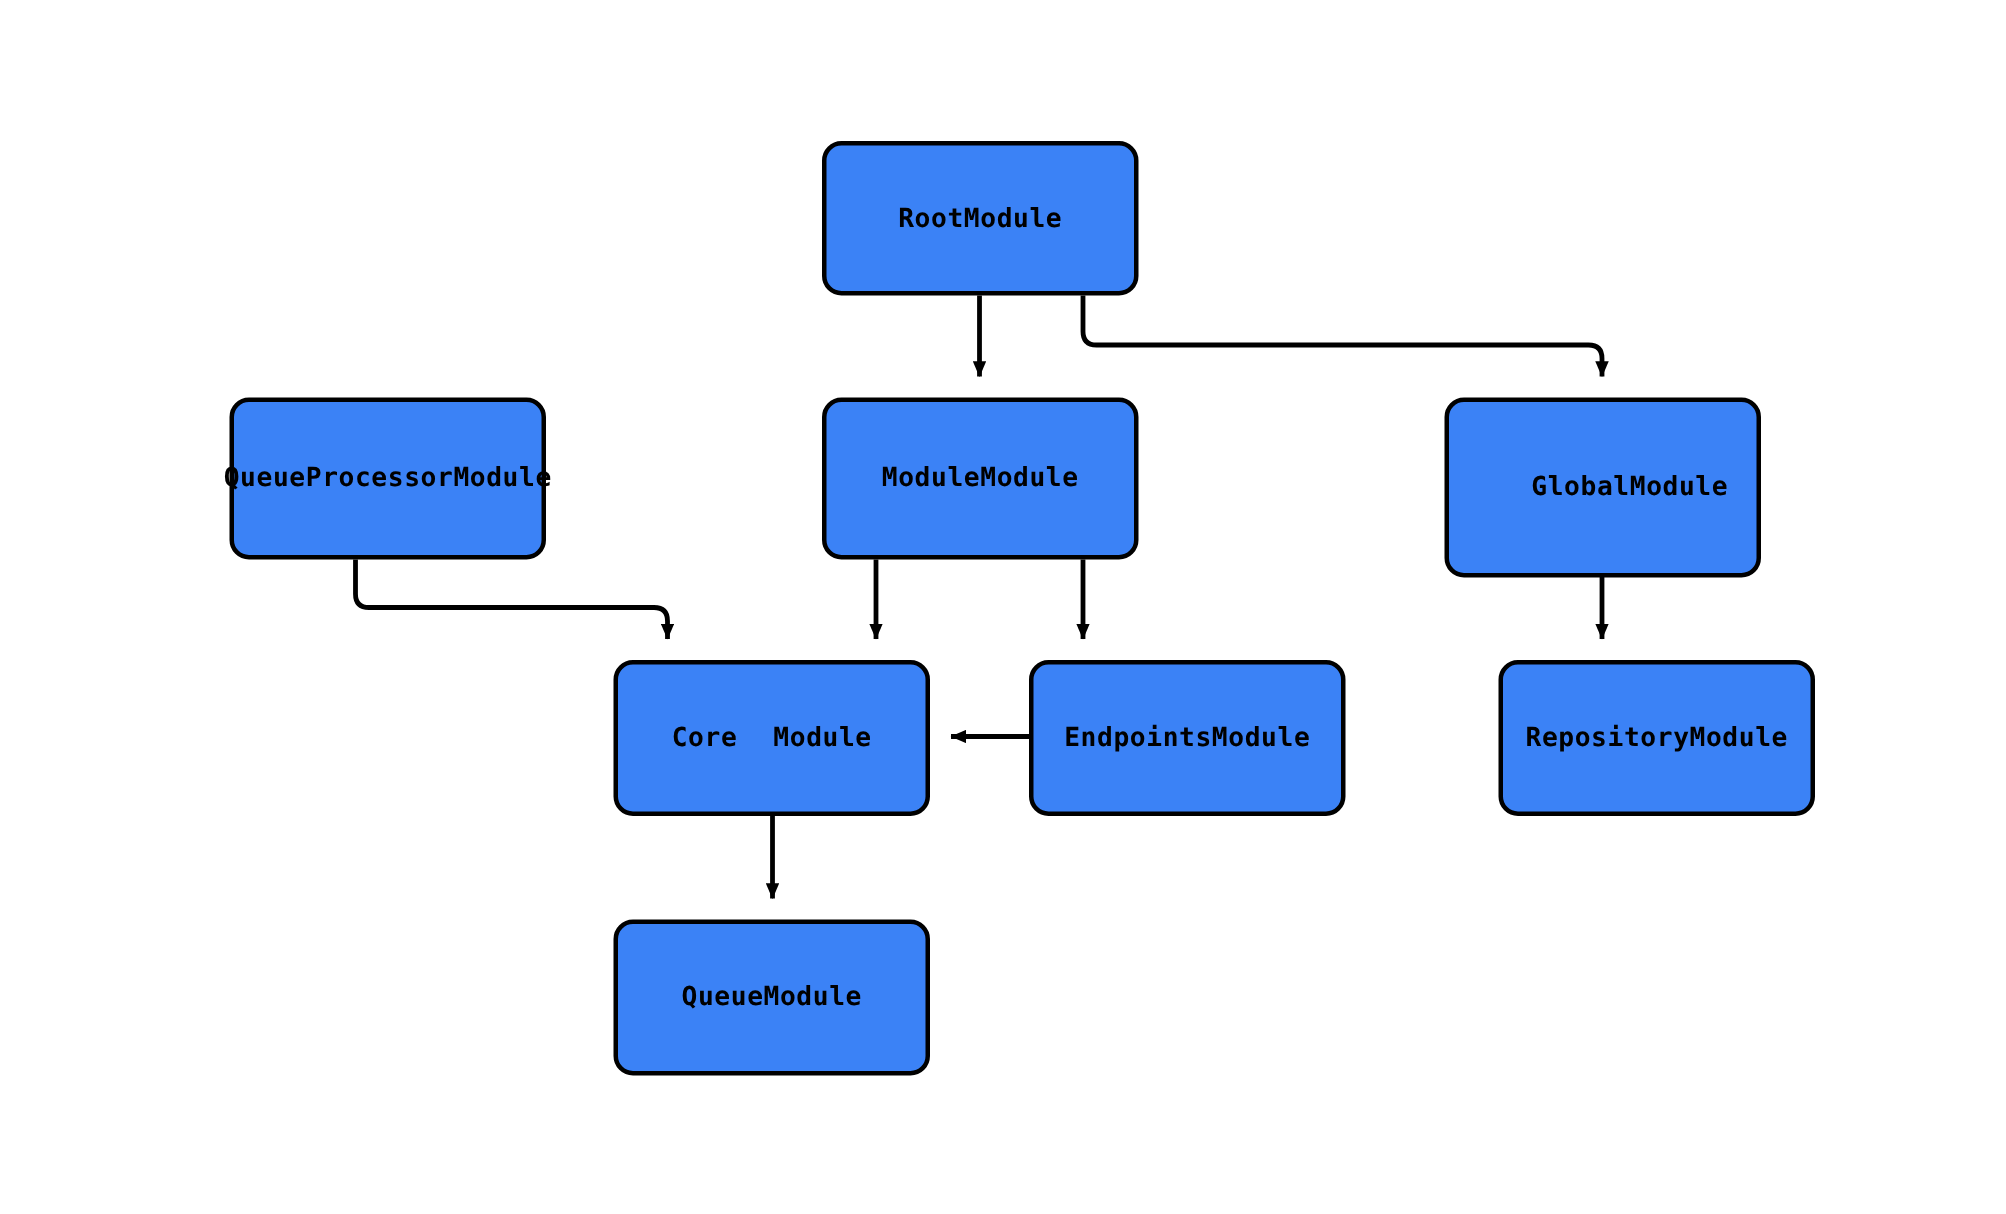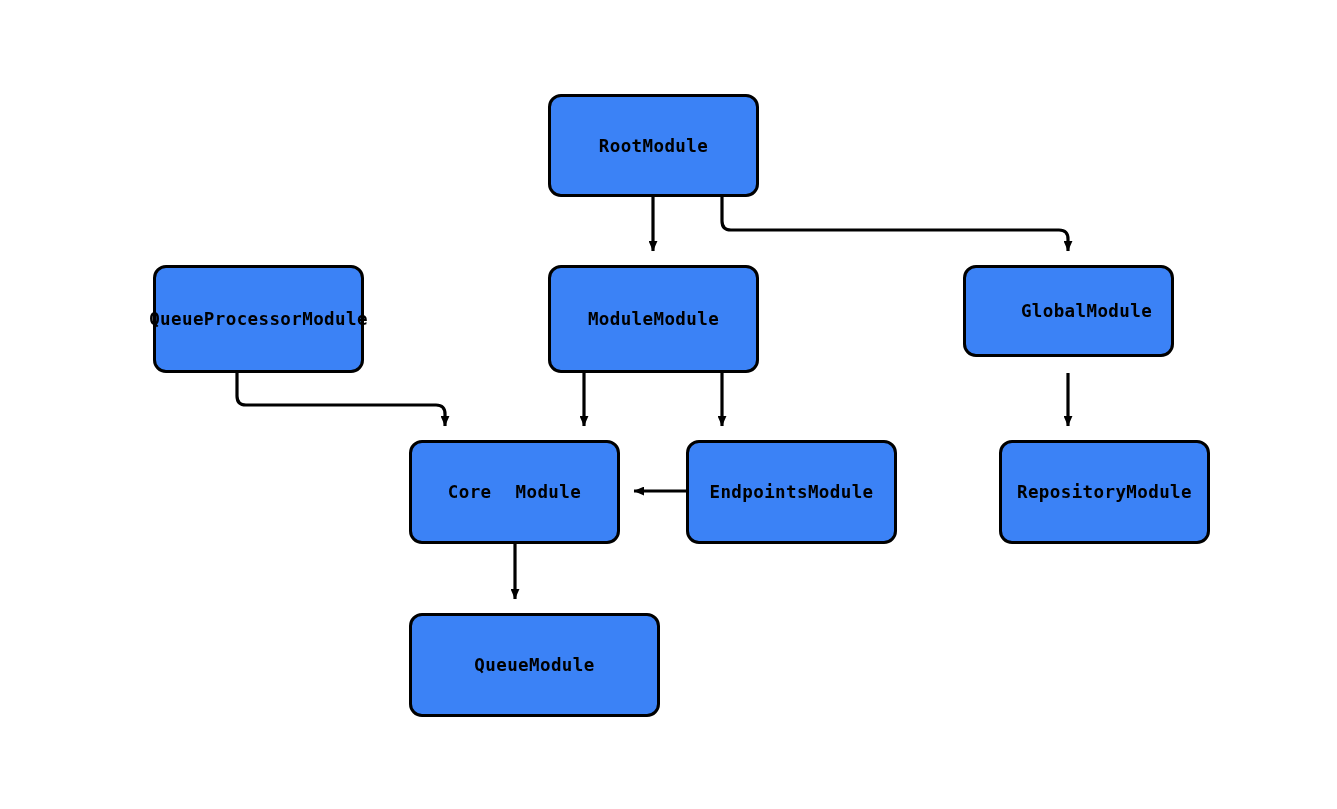--- a/index.html
+++ b/index.html
@@ -90,7 +90,7 @@
     <div class="node-label">Module</div>
   </div>
 
-  <div class="node-box" style="left:963px; top:265px; width:211px; height:92px;padding-left:36px;">
+  <div class="node-box" style="left:963px; top:265px; width:211px; height:120px;padding-left:36px;">
     <div class="node-label">Global</div>
     <div class="node-label">Module</div>
   </div>

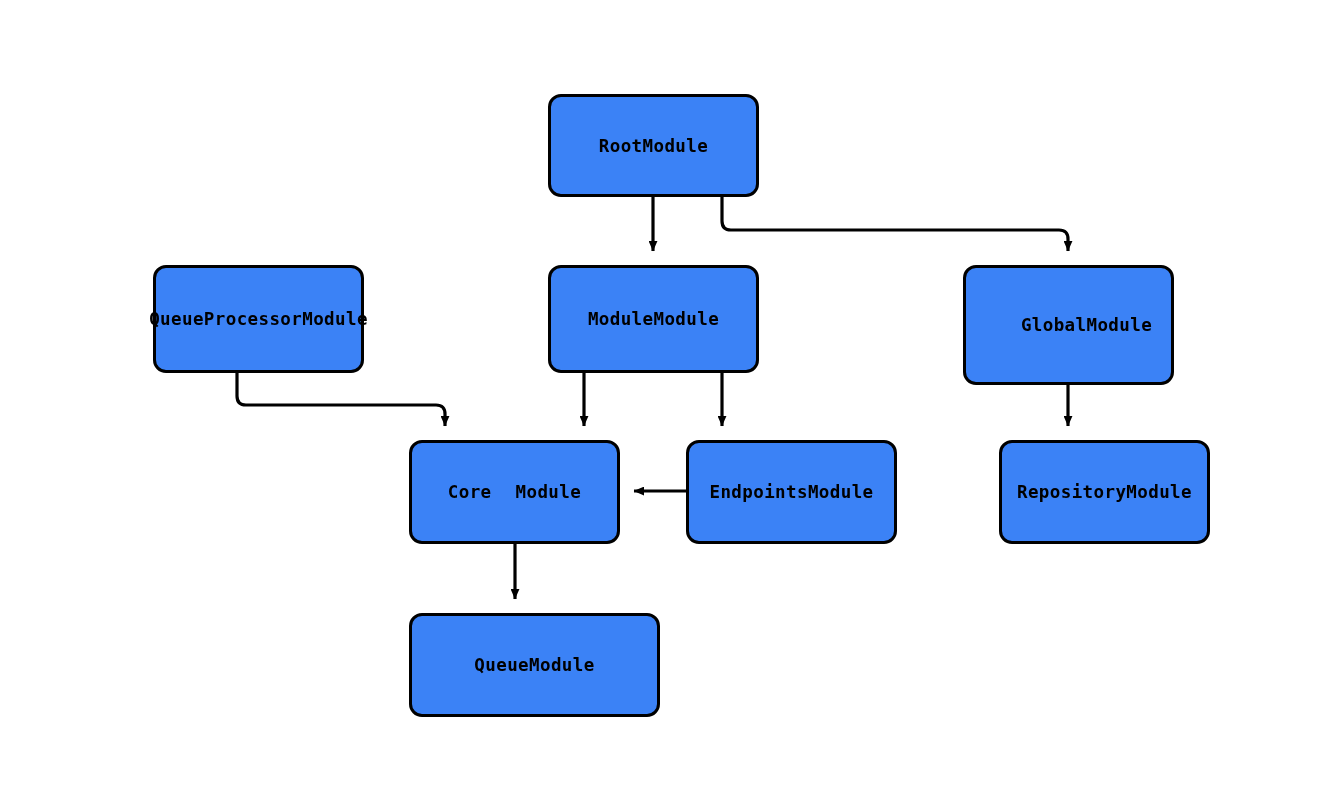--- a/index.html
+++ b/index.html
@@ -110,7 +110,7 @@
     <div class="node-label">Module</div>
   </div>
 
-  <div class="node-box" style="left:409px; top:613px; width:251px; height:104px;">
+  <div class="node-box" style="left:409px; top:613px; width:211px; height:104px;">
     <div class="node-label">Queue</div>
     <div class="node-label">Module</div>
   </div>

